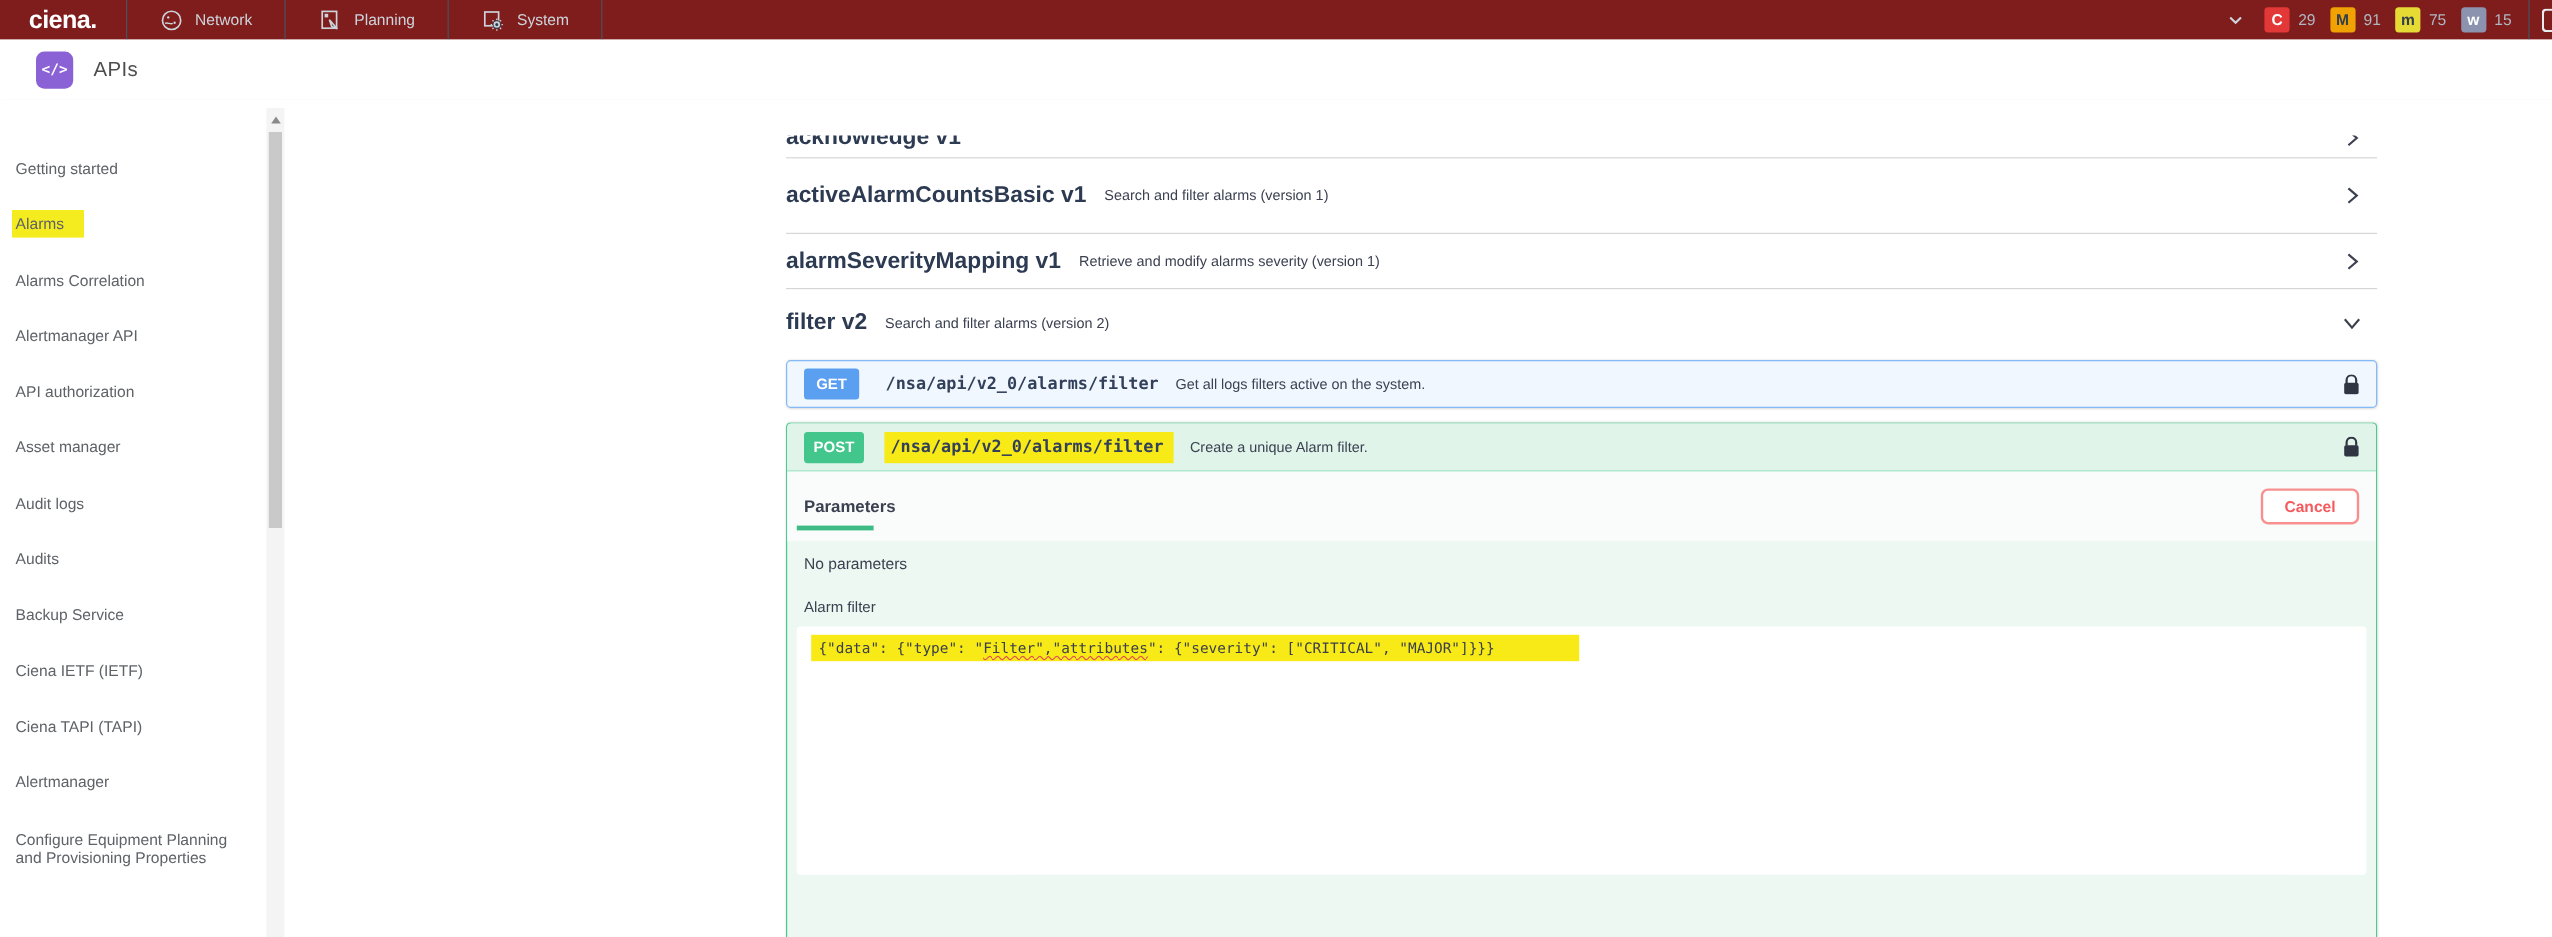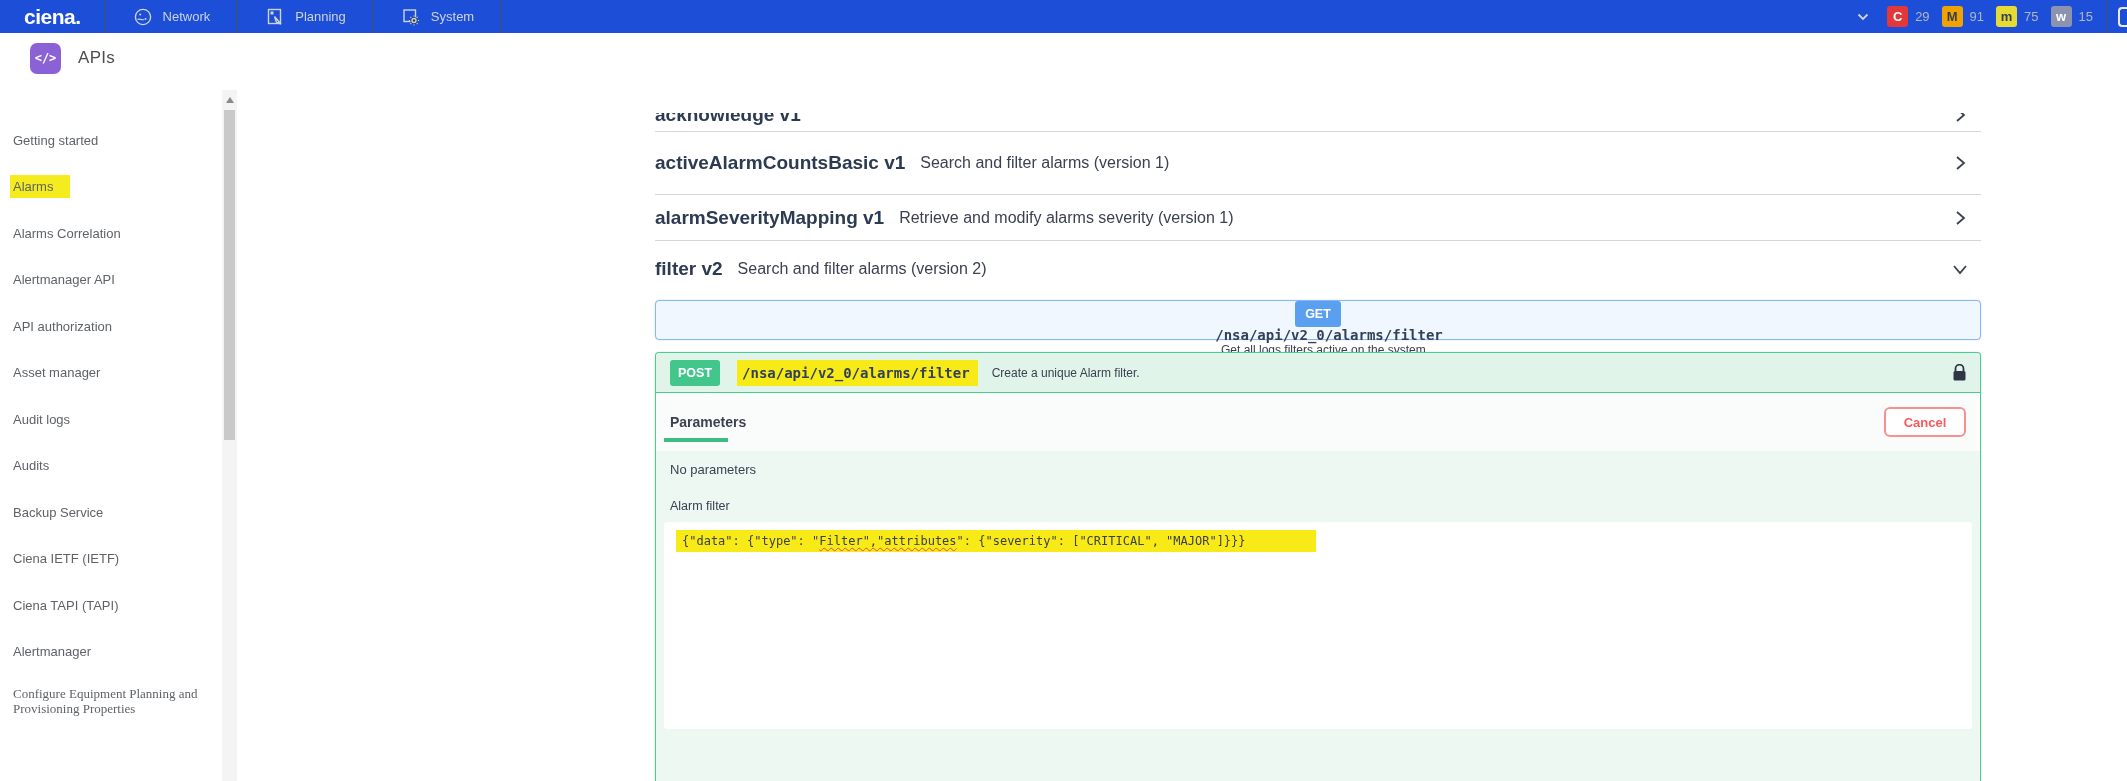--- a/index.html
+++ b/index.html
@@ -8,7 +8,7 @@
           font-family:"Liberation Sans", sans-serif; }
 
   
-  .topbar { position:absolute; top:0; left:0; right:0; height:33px; background:#1d4ed8;
+  .topbar { position:absolute; top:0; left:0; right:0; height:33px; background:#7f1d1d;
             display:flex; align-items:center; padding-left:24px; }
   .logo { font-size:21px; font-weight:bold; color:#fff; letter-spacing:-0.5px; margin-right:24px; cursor:pointer; }
   .tb-sep { width:1px; height:33px; background:#46535f; flex:none; }

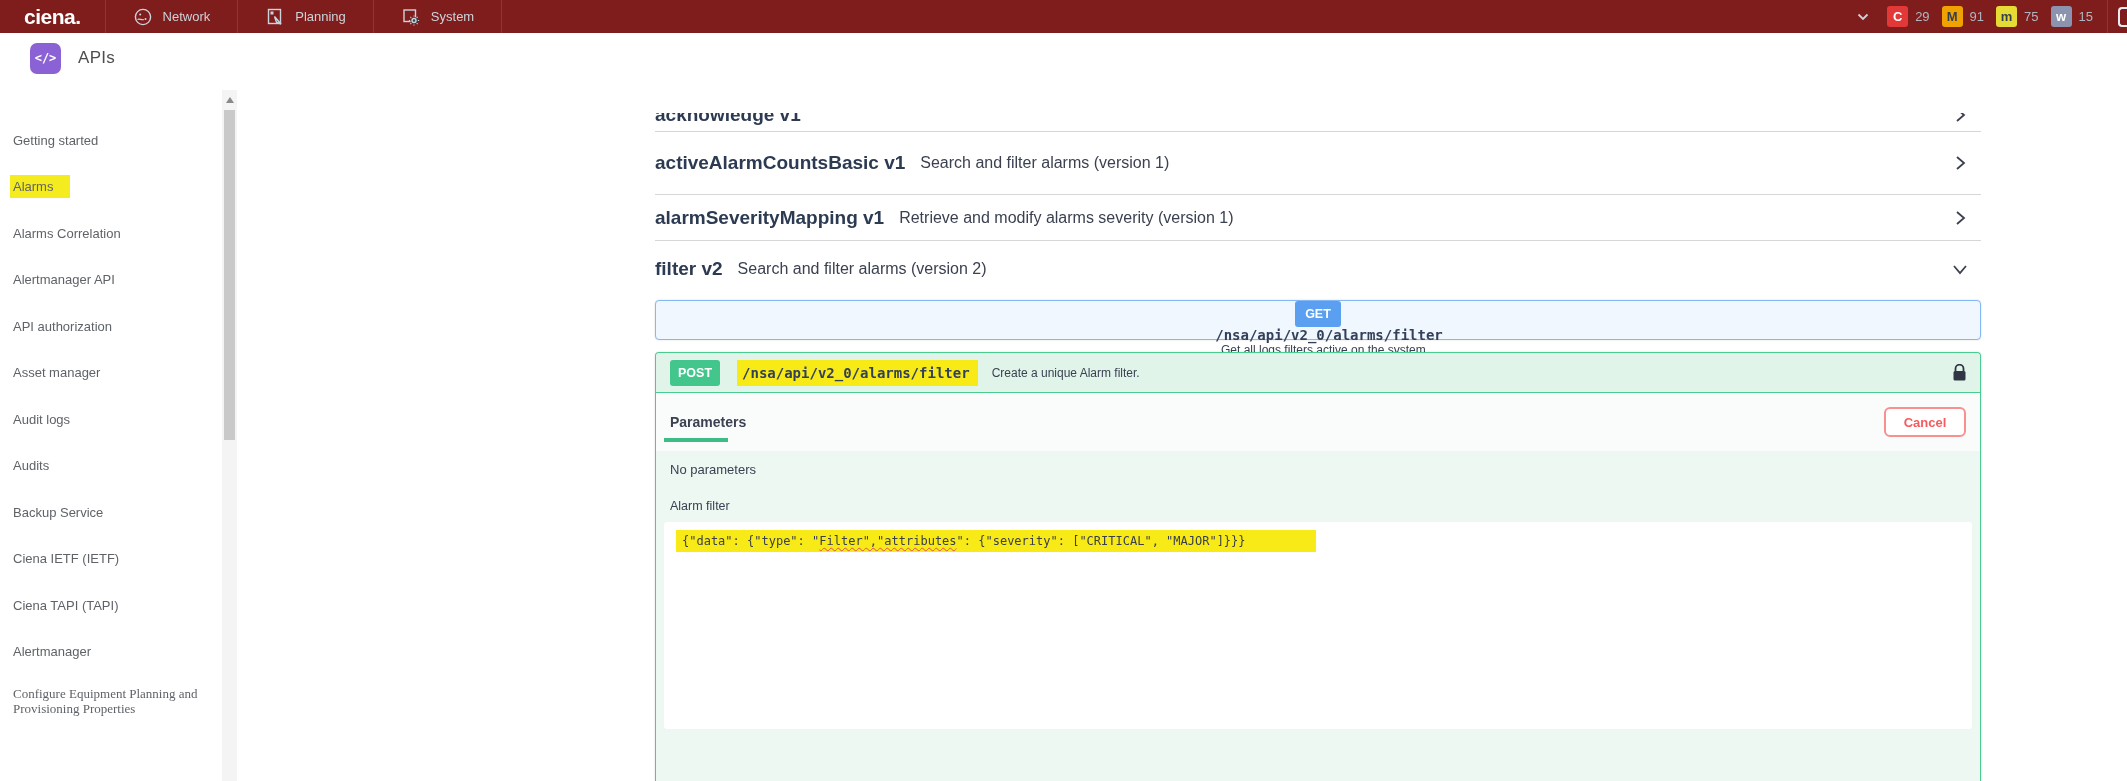--- a/index.html
+++ b/index.html
@@ -62,7 +62,7 @@
   .row-filter   { top:158px; height:55px; border-bottom:none; }
   .divider-top  { position:absolute; top:48px; left:0; right:0; height:0; border-top:1px solid #d6d6d6; }
   .tag-name { font-size:19px; font-weight:bold; color:#2c3a52; margin-right:15px; white-space:nowrap; }
-  .tag-desc { font-size:16px; color:#3b4151; }
+  .tag-desc { font-size:12px; color:#3b4151; }
   .row-chevron { margin-left:auto; margin-right:12px; display:flex; }
 
   

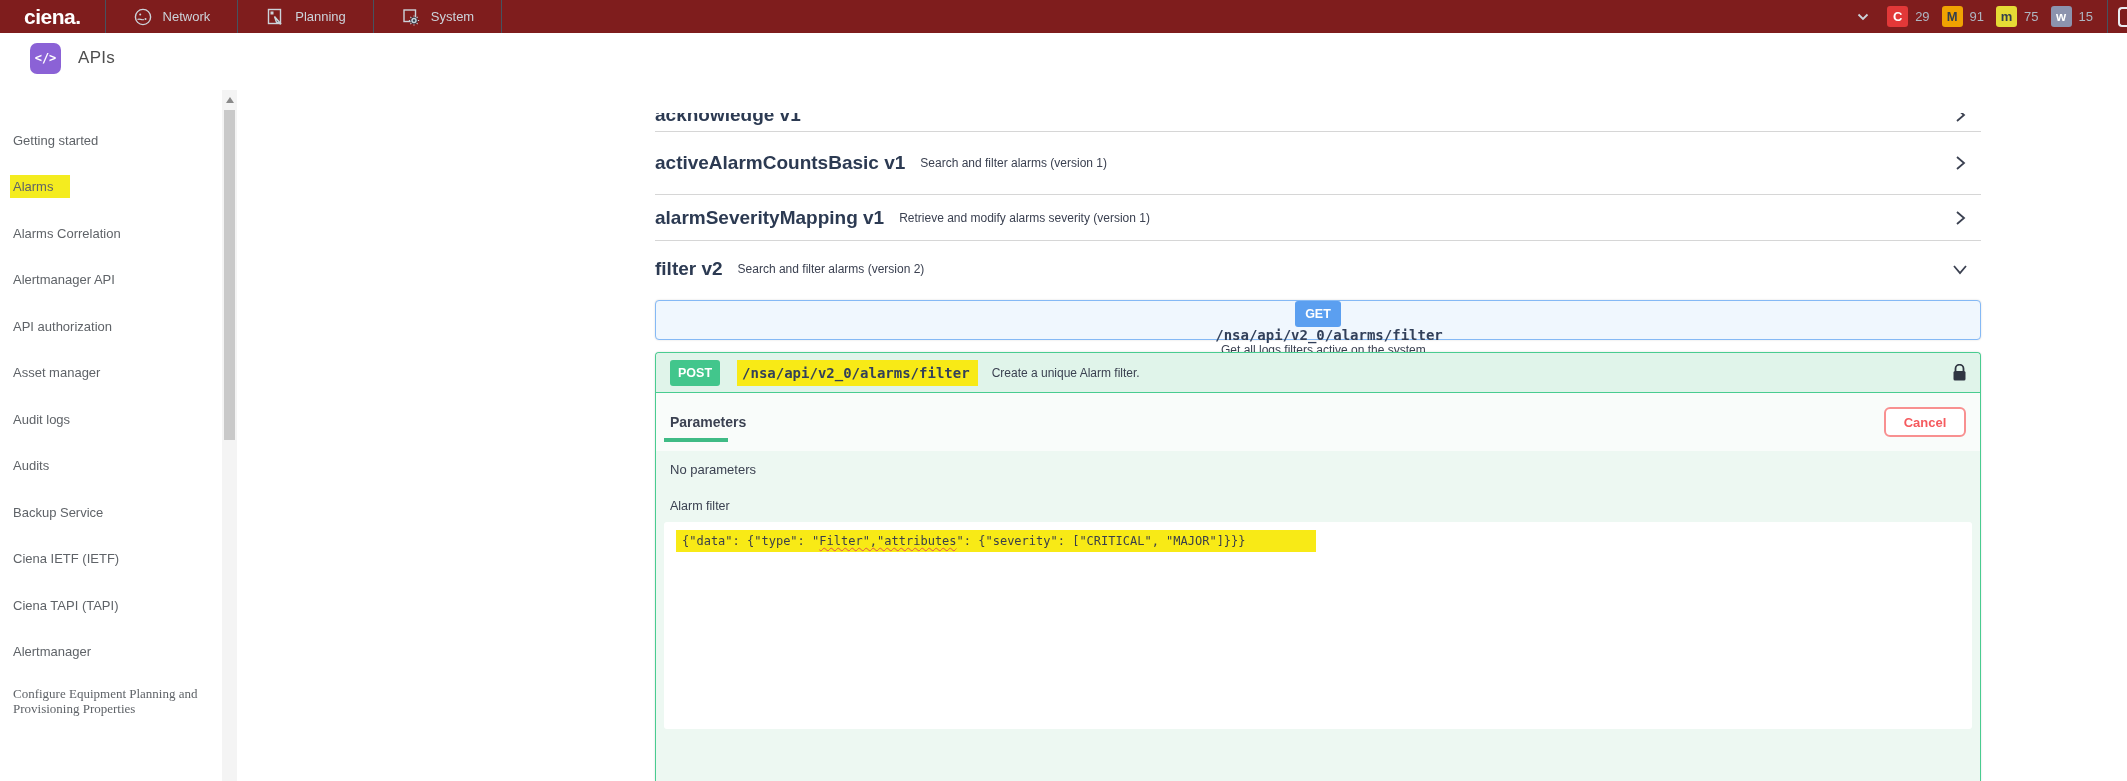--- a/index.html
+++ b/index.html
@@ -66,7 +66,7 @@
   .row-chevron { margin-left:auto; margin-right:12px; display:flex; }
 
   
-  .opblock { position:absolute; left:0; width:1326px; border-radius:4px;flex-direction:column; }
+  .opblock { position:absolute; left:0; width:1326px; border-radius:4px; }
   .get-block { top:217px; height:40px; background:#f0f7fe; border:1px solid #85b9f5;
                display:flex; align-items:center; padding:0 14px; box-shadow:0 0 2px rgba(0,0,0,.15); cursor:pointer; }
   .method { min-width:46px; height:26px; padding:0 8px; border-radius:3px; color:#fff; font-weight:bold;

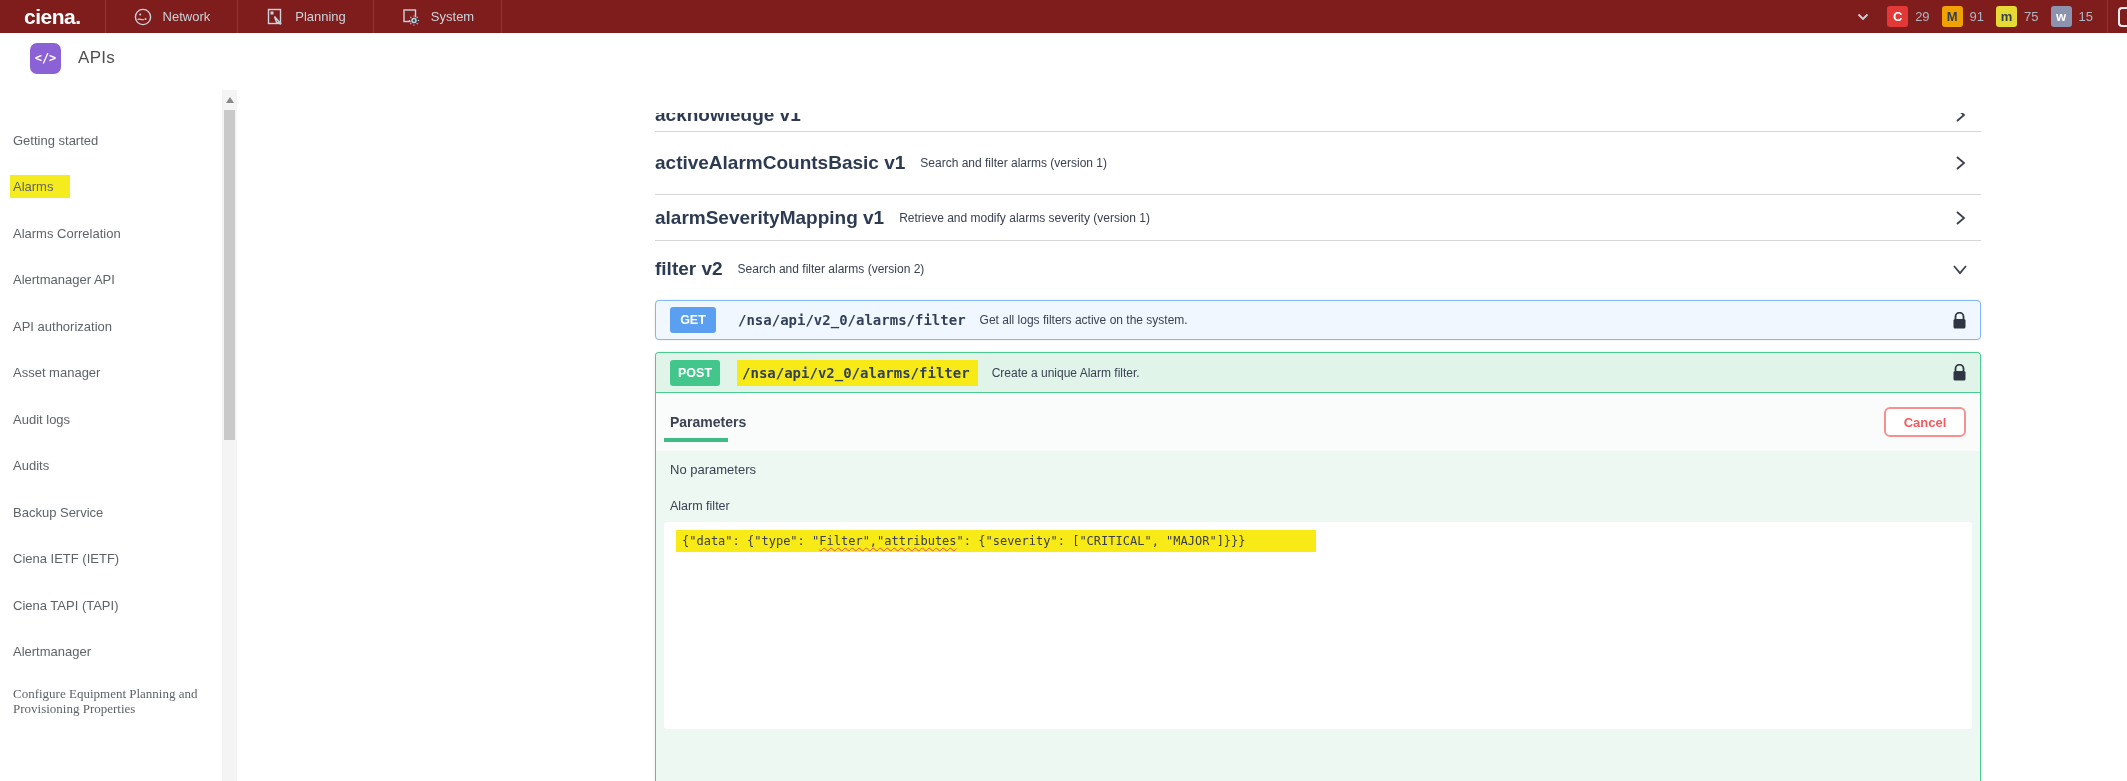--- a/index.html
+++ b/index.html
@@ -44,7 +44,7 @@
              font-size:13px; color:#5f6368; }
   .side-list { padding-top:34px; }
   .side-item { height:46.5px; display:flex; align-items:center; padding:0 26px 0 13px; cursor:pointer; line-height:15px; }
-  .side-item.two-line { align-items:center; padding-top:5px;font-family:Liberation Serif, serif; }
+  .side-item.two-line { align-items:flex-end; padding-top:5px; }
   .hl { background:#f4ec1f; padding:4px 17px 4px 3px; margin-left:-3px; }
   .scrollbar { position:absolute; right:0; top:7px; width:15px; bottom:0; background:#f4f4f4; }
   .sb-arrow { width:0; height:0; margin:7px auto 0; border-left:4px solid transparent;

